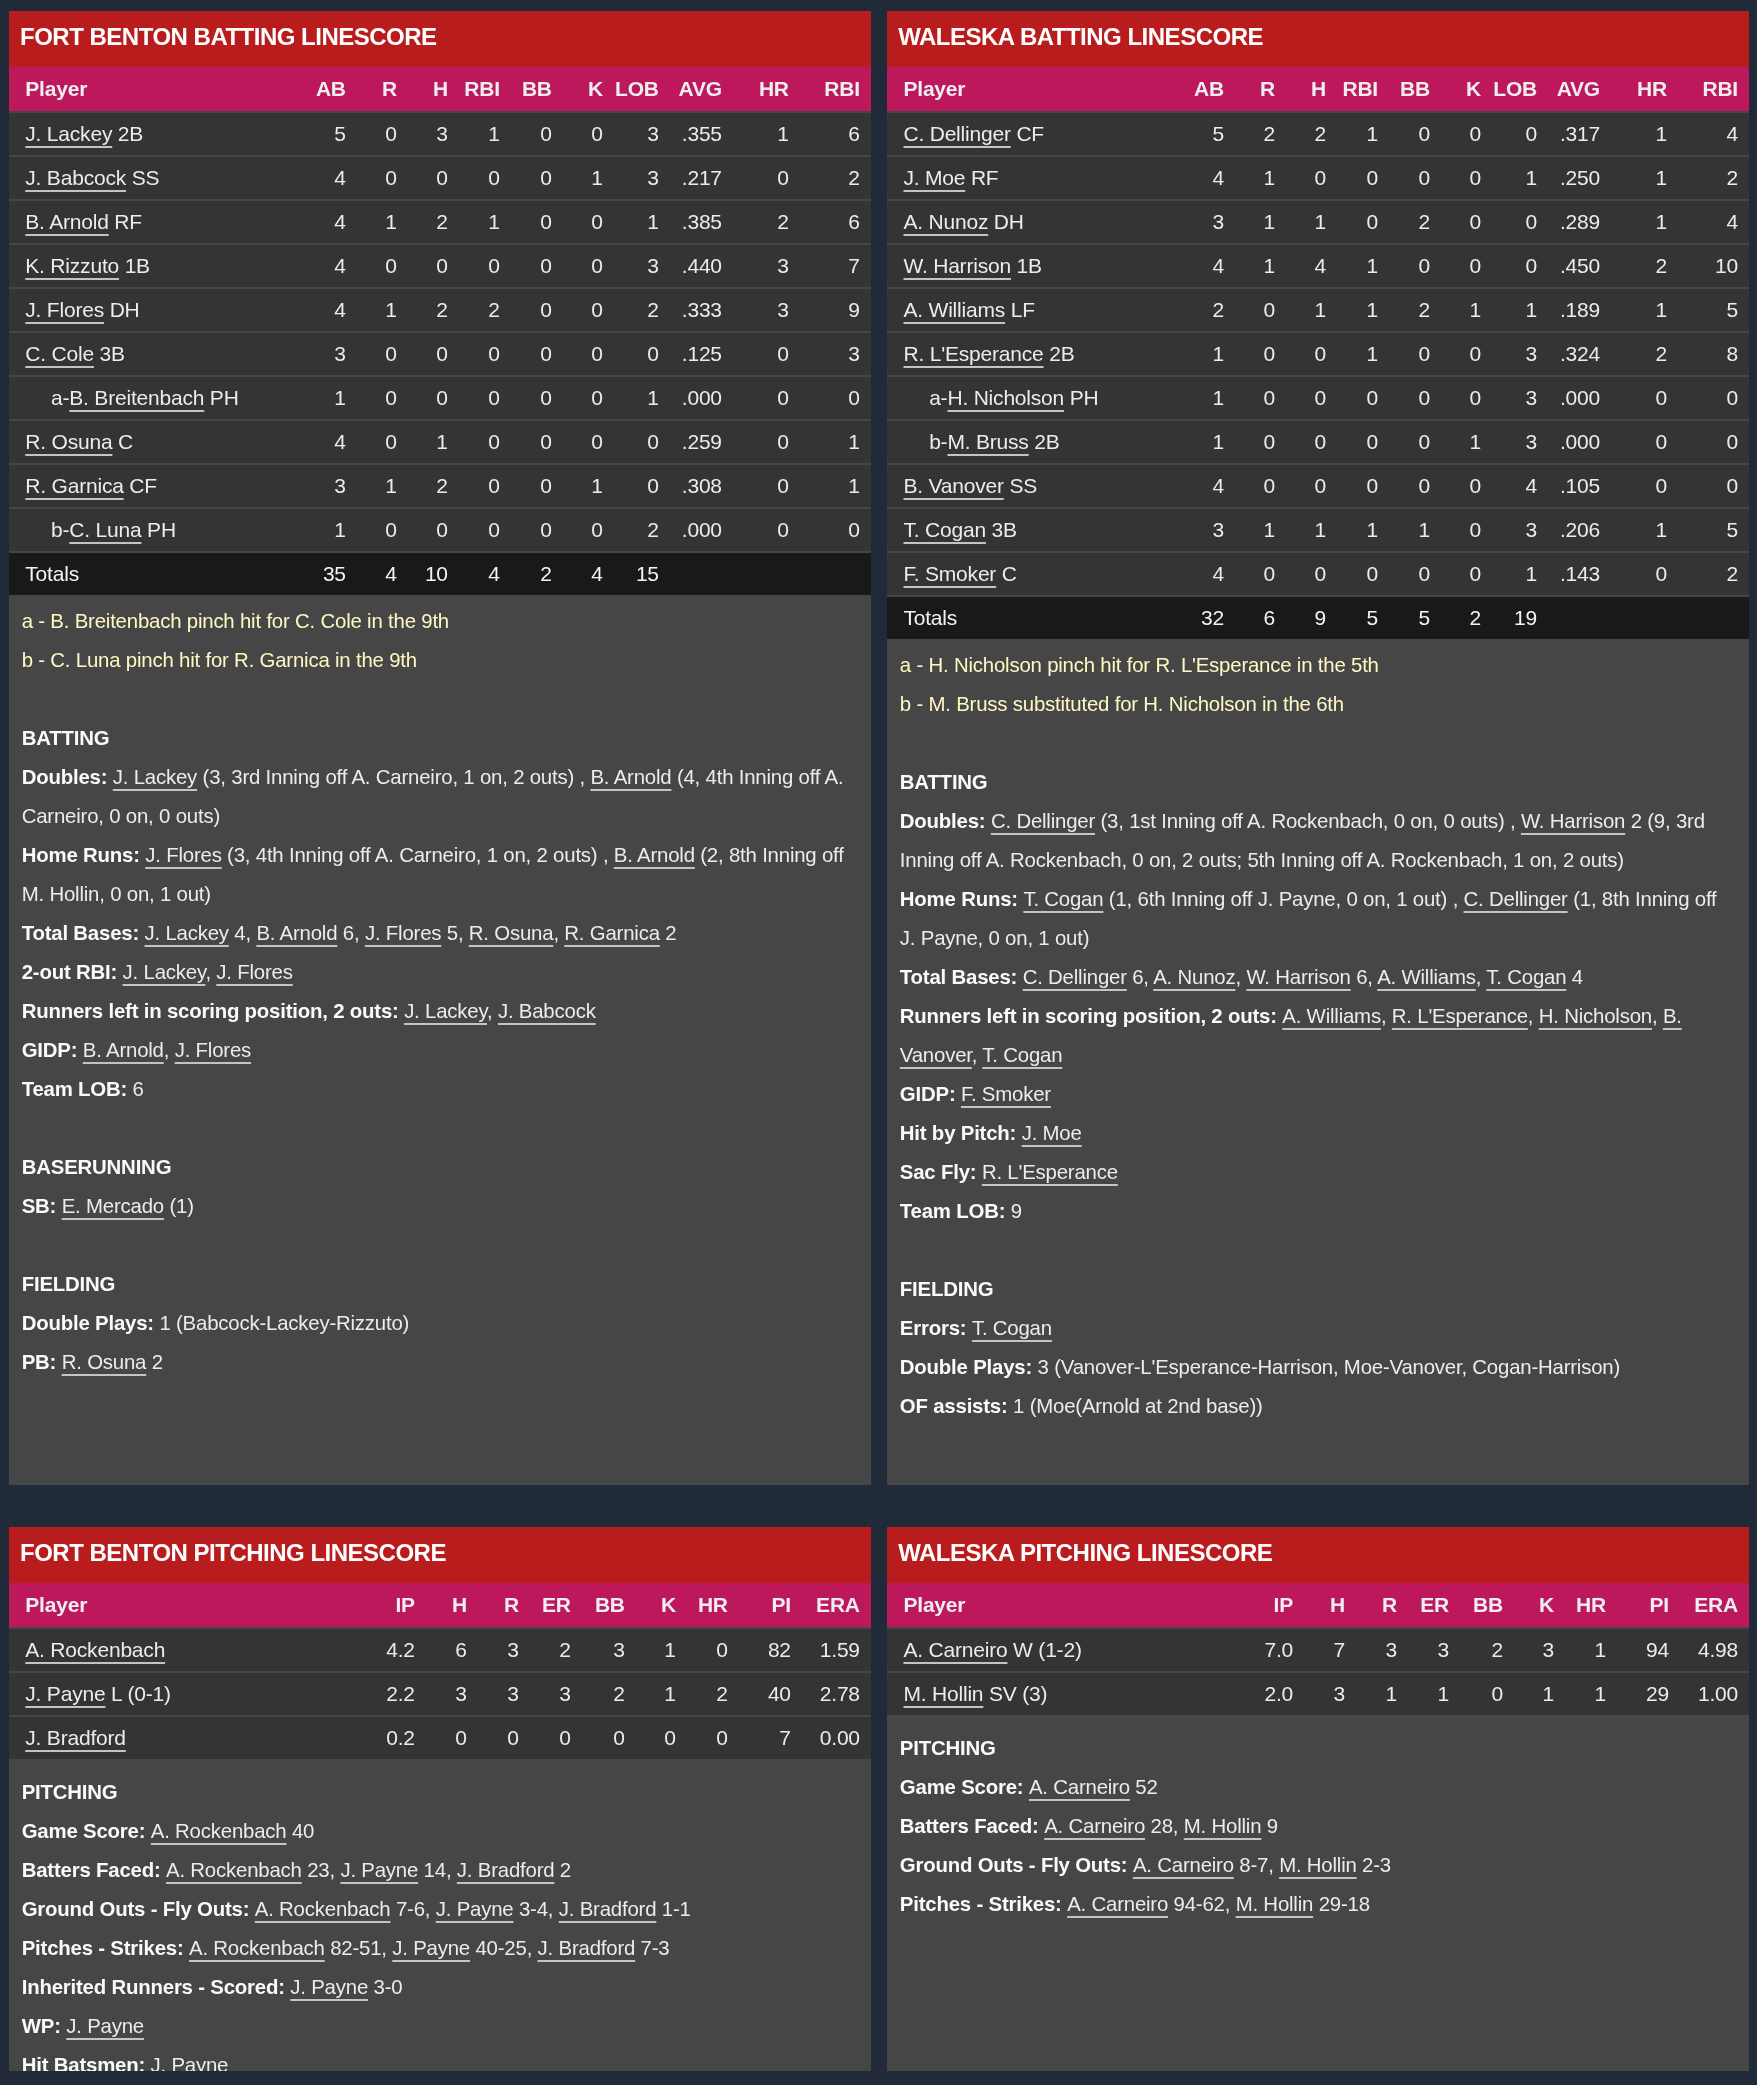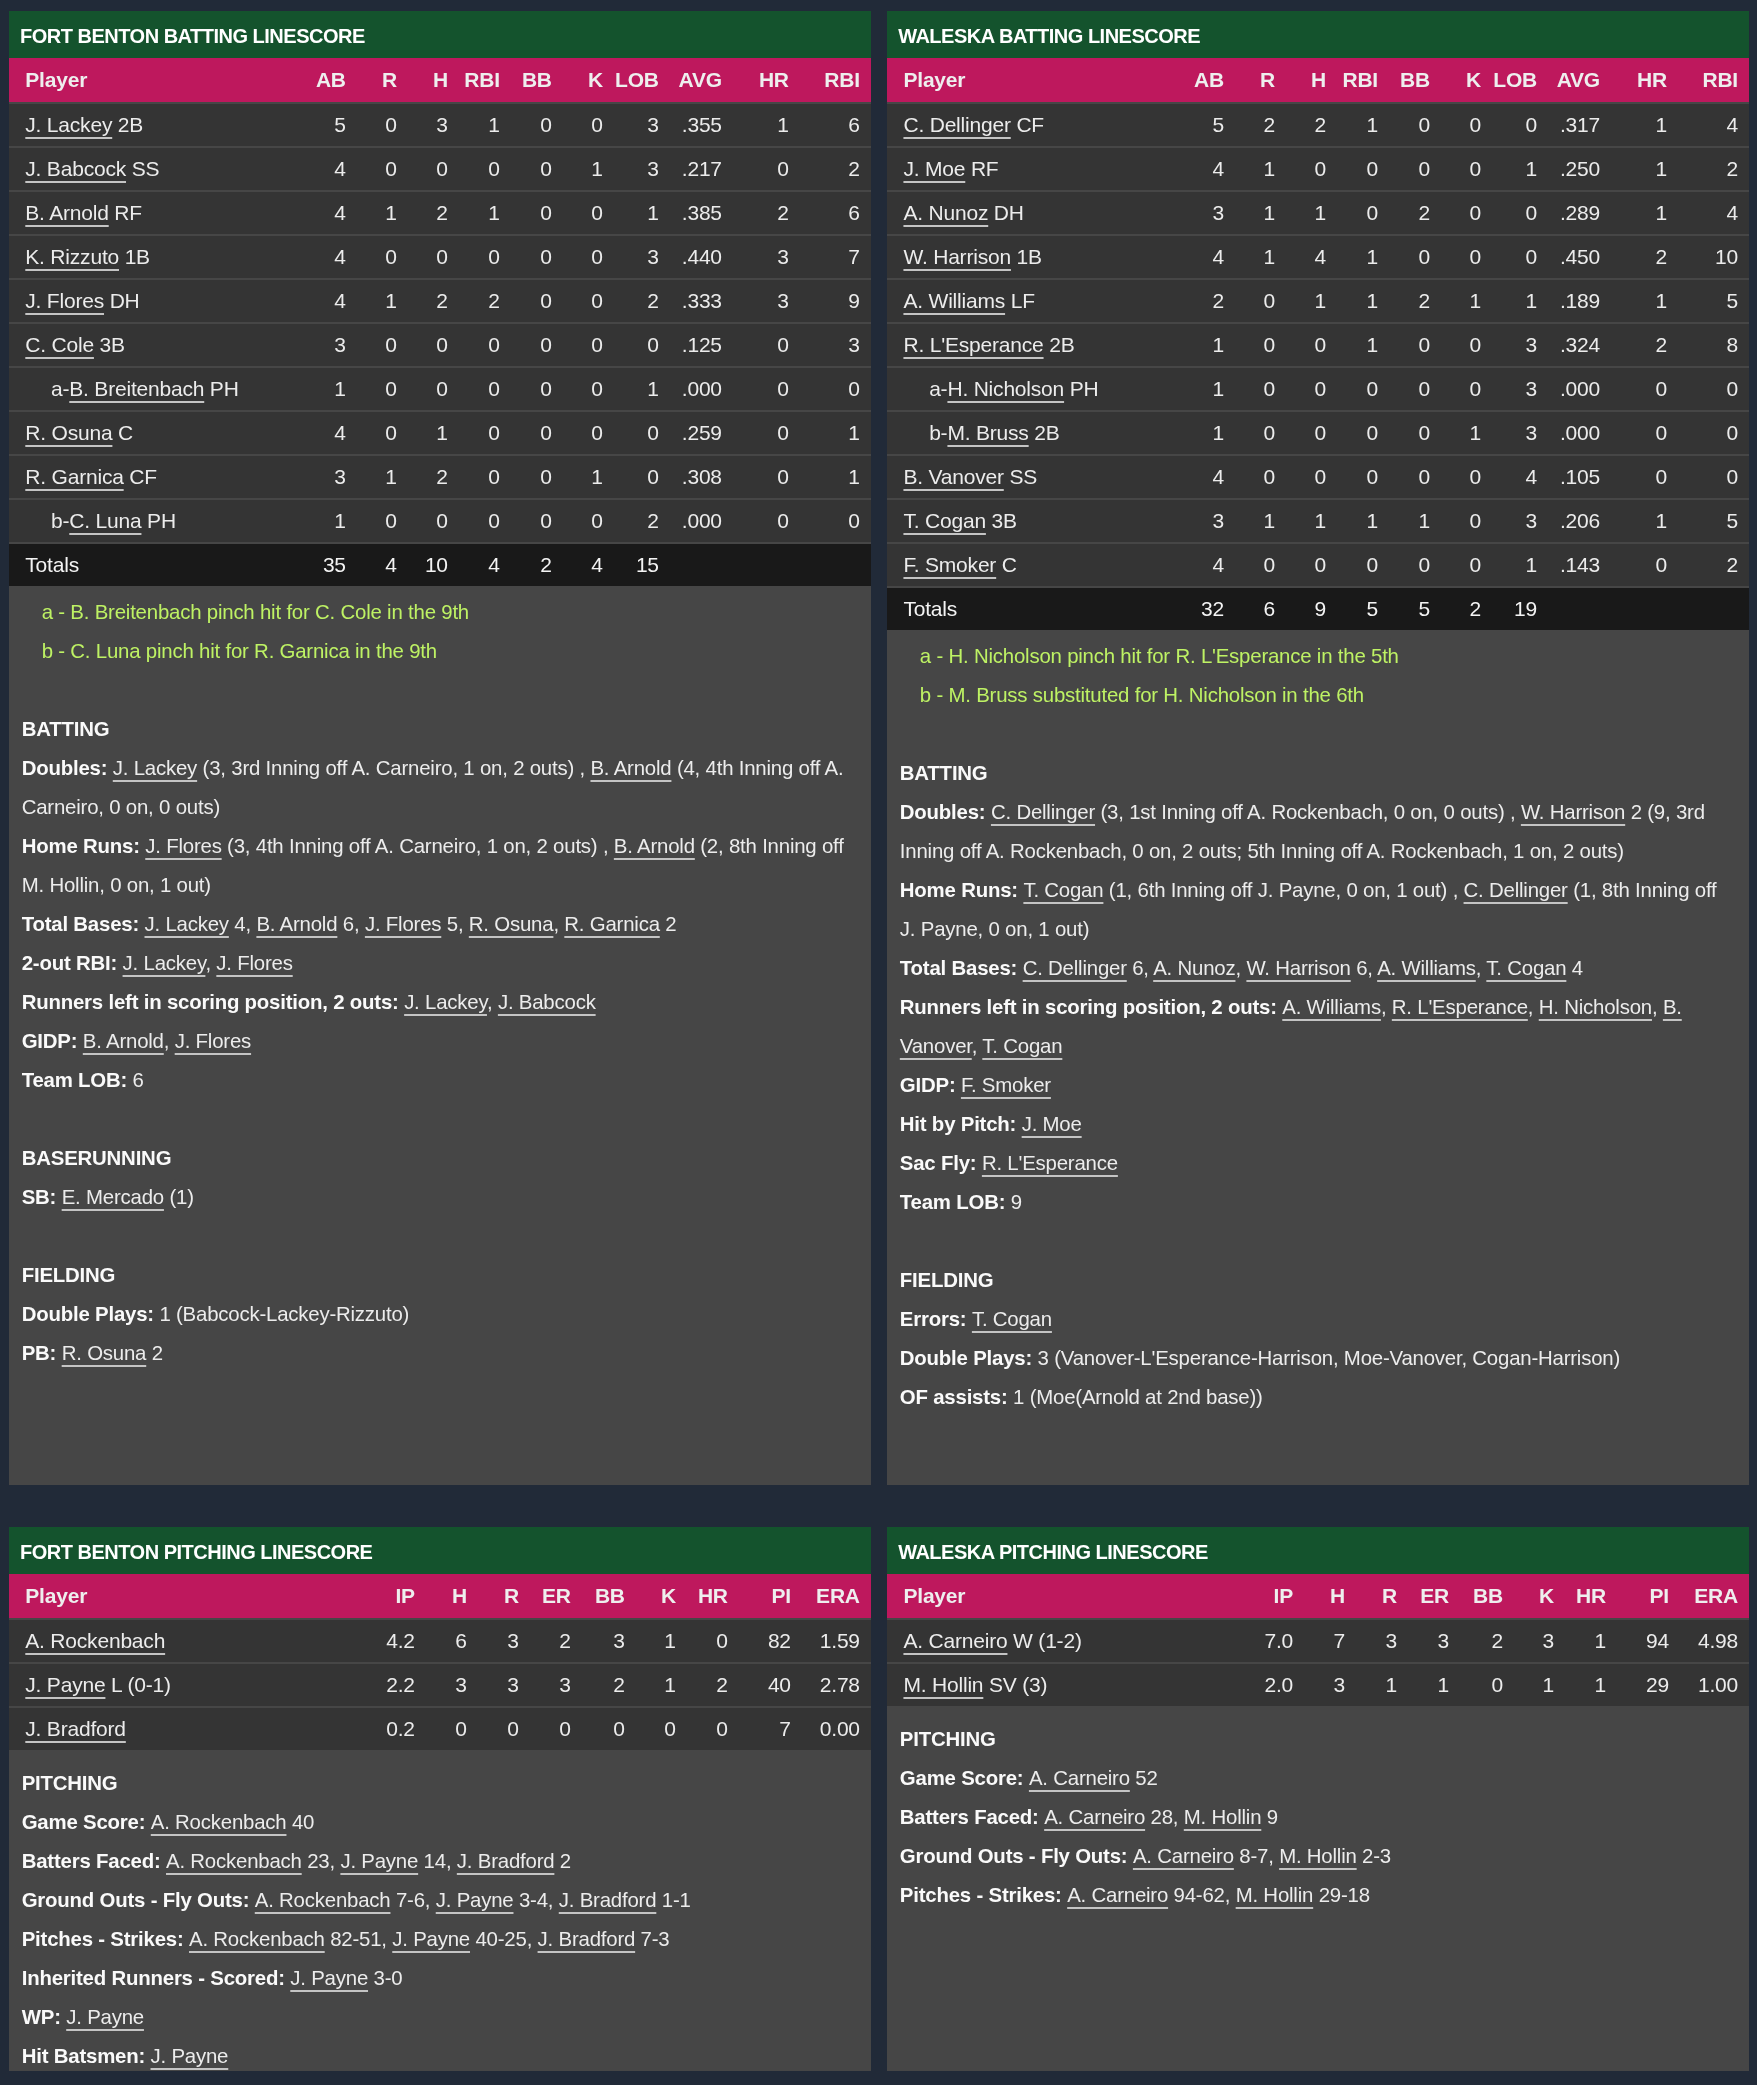--- a/index.html
+++ b/index.html
@@ -7,8 +7,8 @@
   .grid{display:grid;grid-template-columns:1fr 1fr;grid-template-rows:1474px 544px;
         column-gap:16.3px;row-gap:42px;padding:11px 9px 15.4px;}
   .panel{background:#464646;overflow:hidden;}
-  .title{height:47px;line-height:51px;background:#14532d;color:#ffffff;font-weight:bold;
-         font-size:20px;padding:0 11px;letter-spacing:-0.5px;white-space:nowrap;}
+  .title{height:56px;line-height:51px;background:#b91c1c;color:#ffffff;font-weight:bold;
+         font-size:24px;padding:0 11px;letter-spacing:-0.5px;white-space:nowrap;}
   table{width:100%;border-collapse:collapse;table-layout:fixed;}
   th{background:#be185d;height:42px;font-size:21px;font-weight:600;color:#eeeeee;}
   td{background:#343434;height:40px;font-size:21px;border-top:2.7px solid #464646;color:#ececec;}

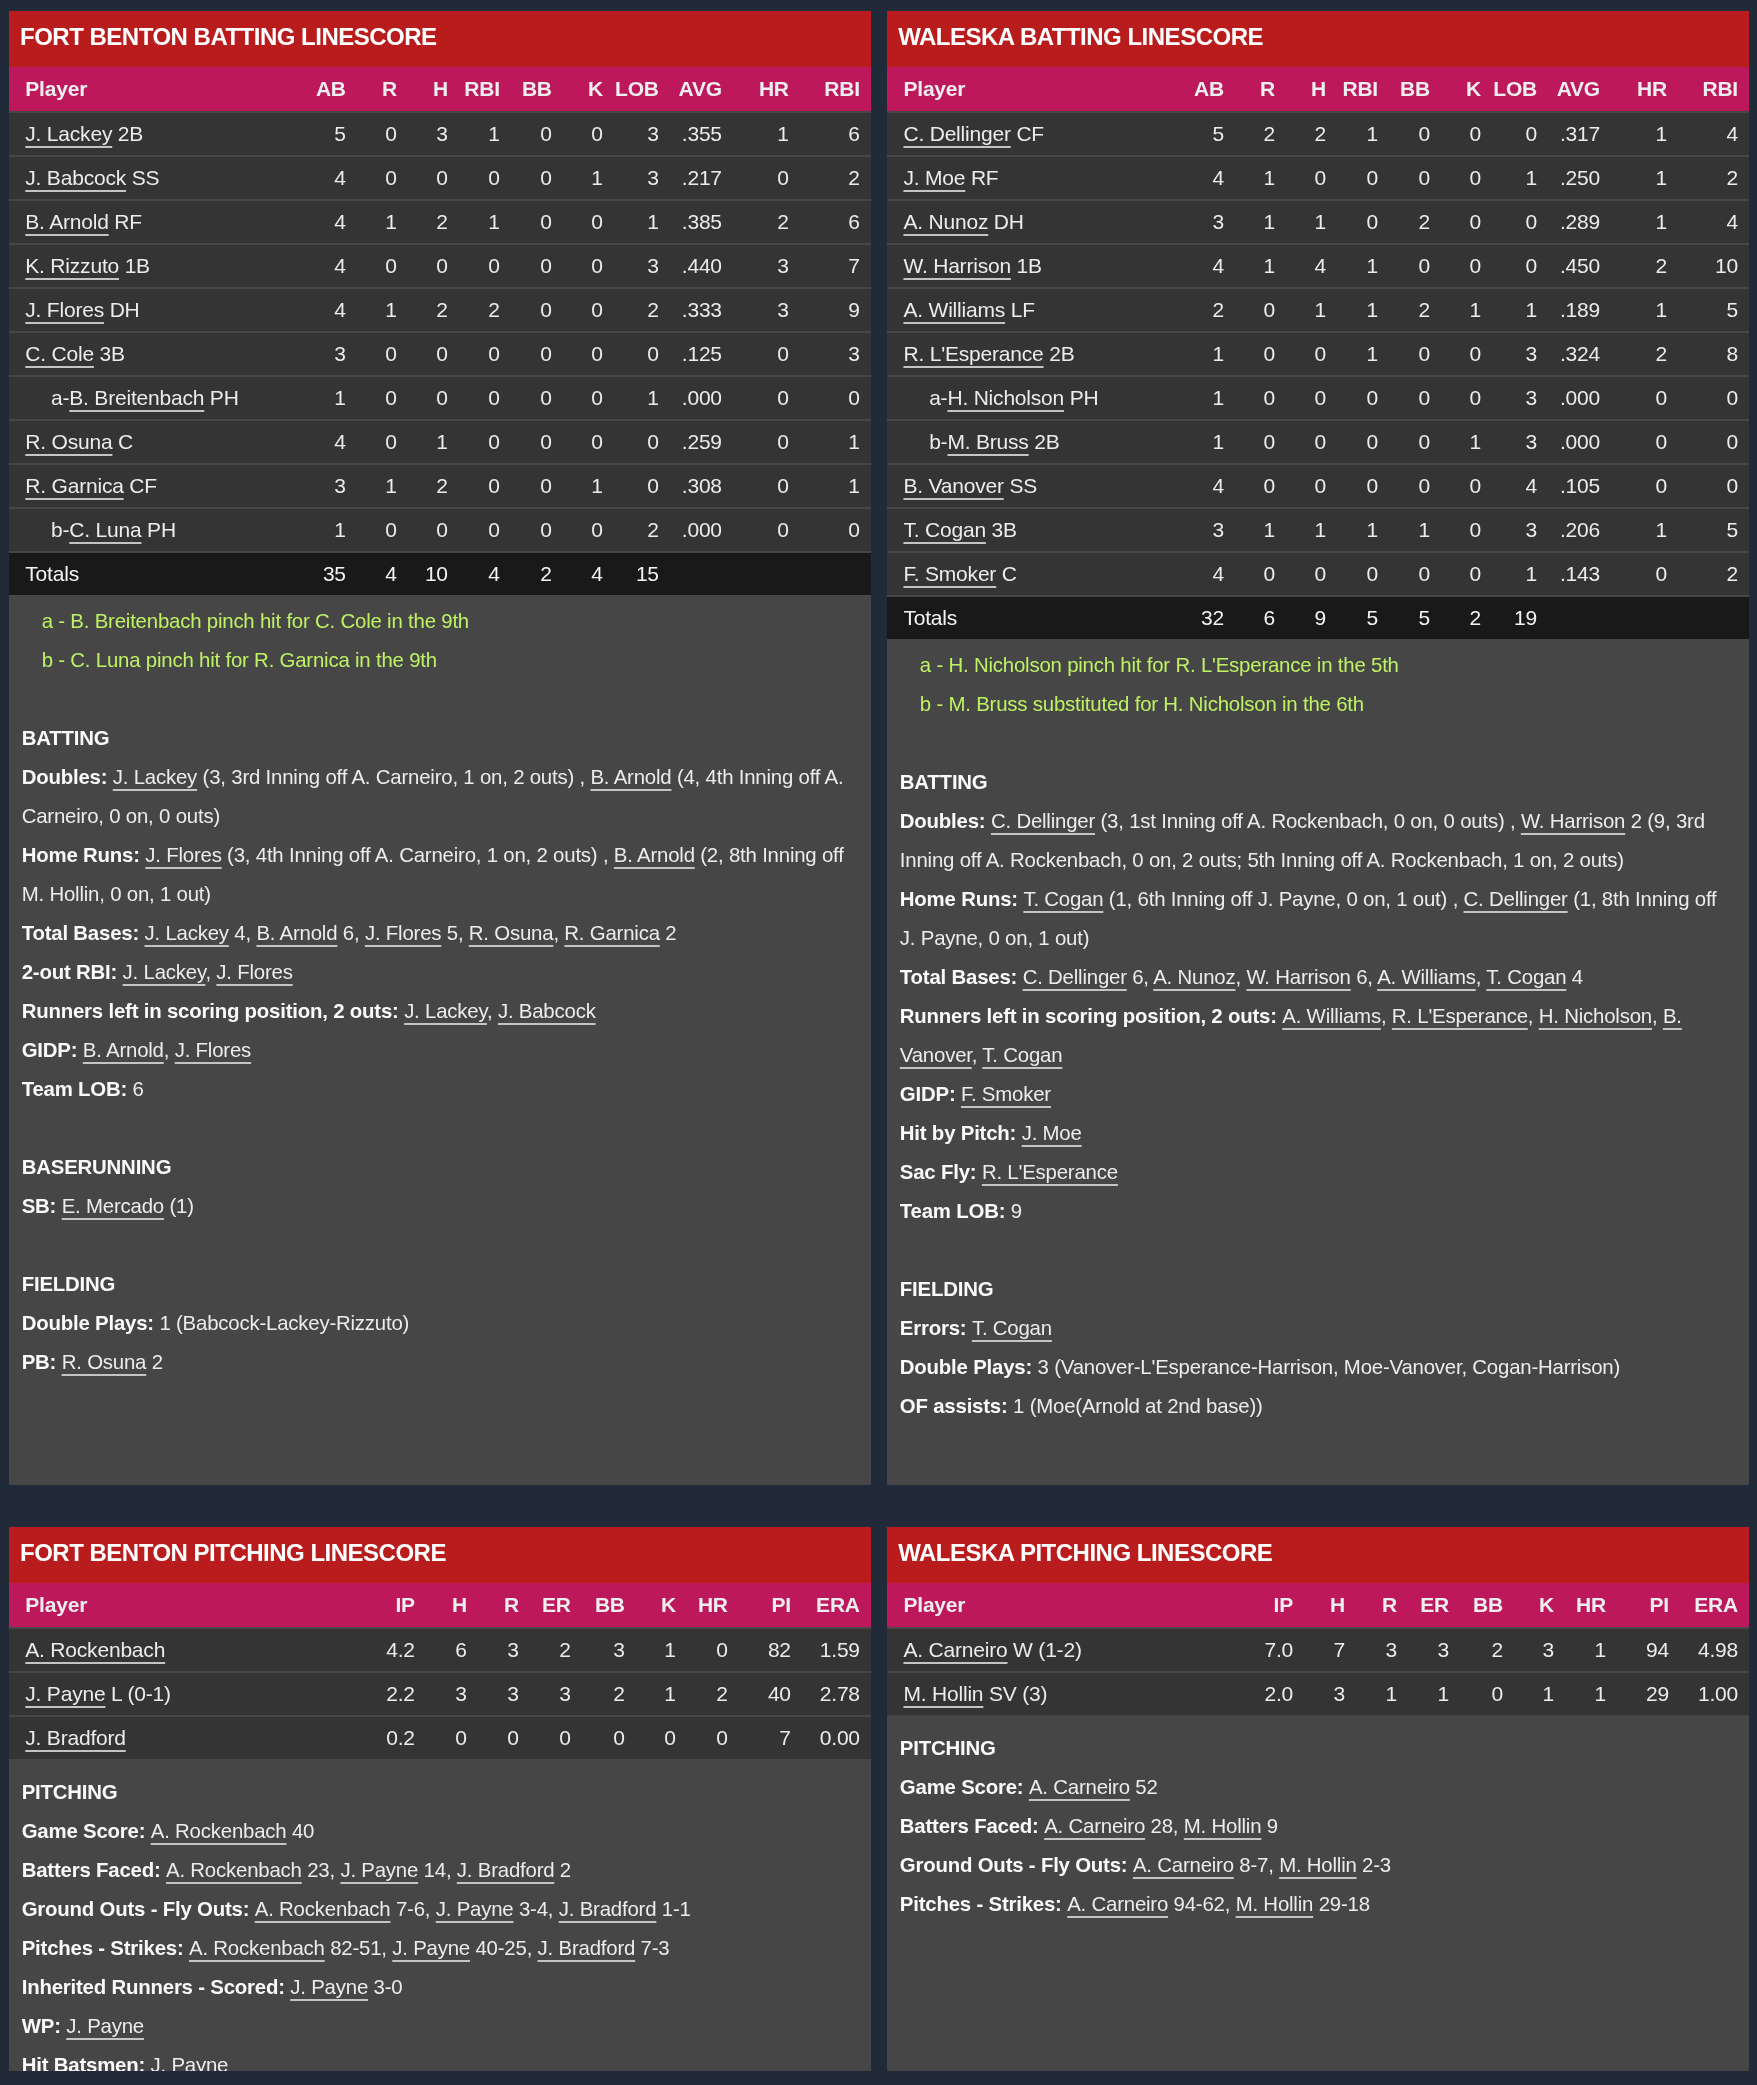--- a/index.html
+++ b/index.html
@@ -20,7 +20,7 @@
        text-decoration-thickness:1.8px;text-underline-offset:4.5px;cursor:pointer;}
   .notes{padding:7.2px 12.7px 0;font-size:20.4px;line-height:39px;}
   .note b{color:#fafafa;}
-  .note.sub{color:#bef264;margin-left:20px;}
+  .note.sub{color:#fef9c3;}
   .sec-h{font-weight:bold;color:#fafafa;margin-top:39px;}
   .sec-h.compact{margin-top:7.2px;}
 </style>

